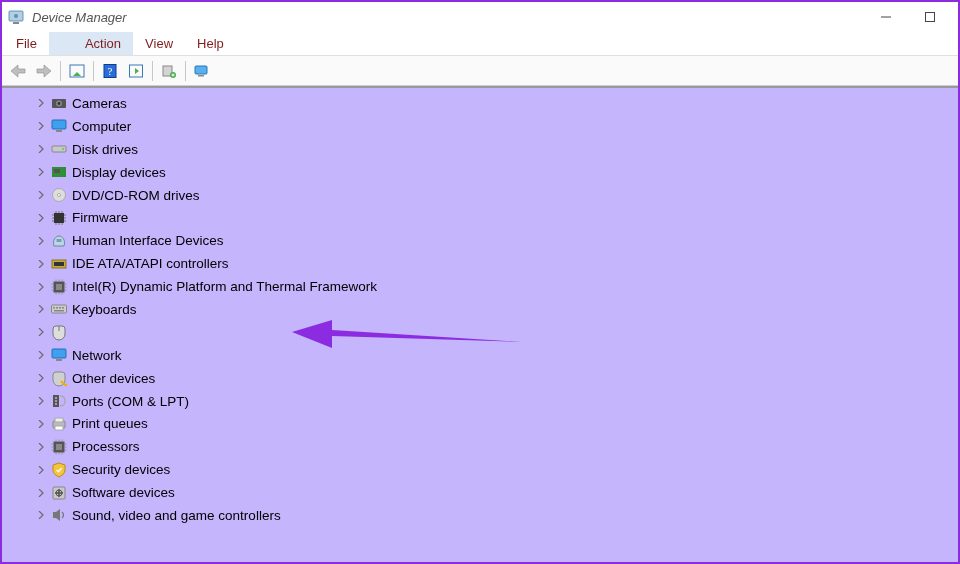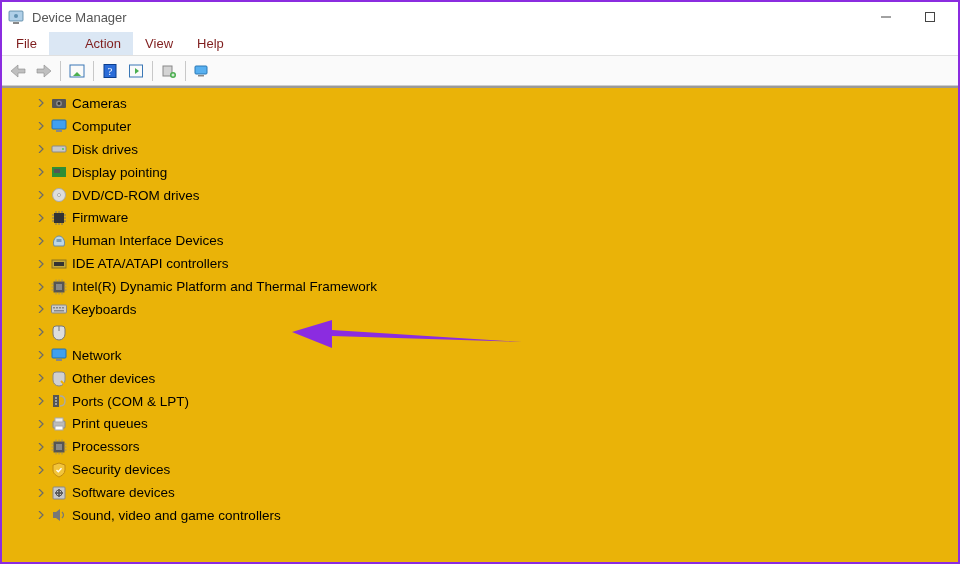--- a/index.html
+++ b/index.html
@@ -25,6 +25,7 @@
     align-items: center;
     padding: 0 6px;
     background: #fff;
+    font-style: italic;
   }
   .titlebar .app-icon {
     width: 16px;

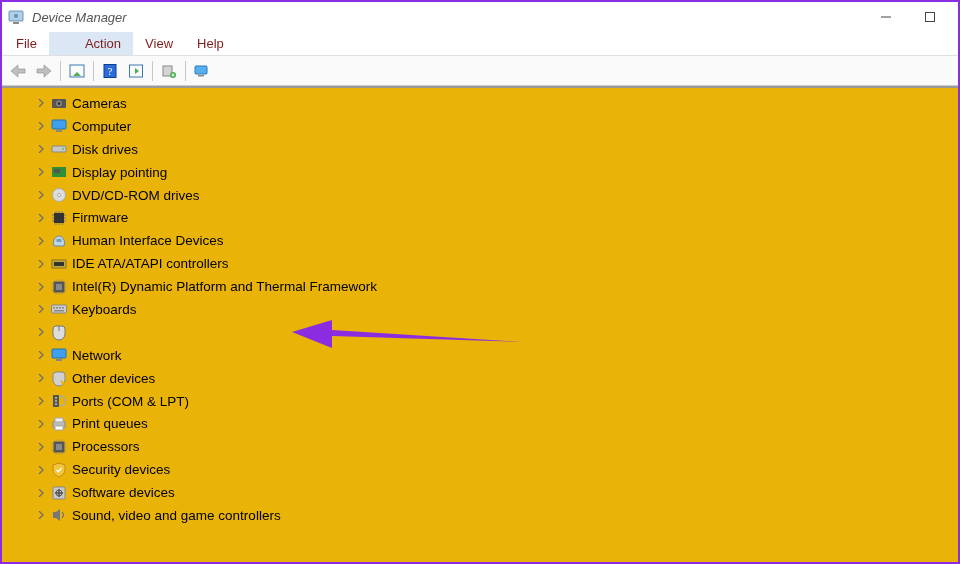--- a/index.html
+++ b/index.html
@@ -96,7 +96,7 @@
     overflow: hidden;
     border-top: 2px solid #999;
     padding-top: 3px;
-    background: #eab308;
+    background: #c4b5fd;
     position: relative;
   }
   .tree {

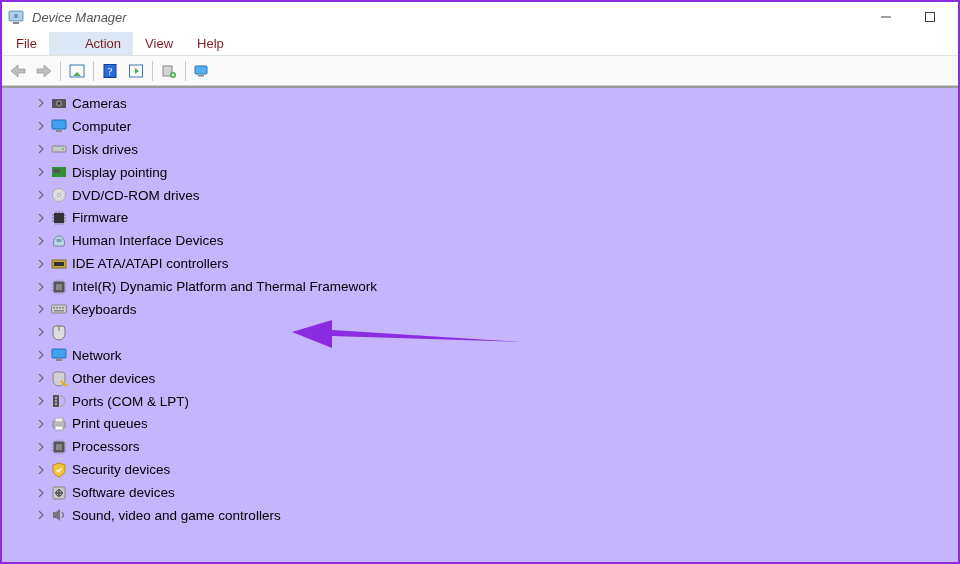--- a/index.html
+++ b/index.html
@@ -268,7 +268,7 @@
               <use href="#ico-pcb"></use>
             </svg>
           </span>
-          <span class="dev-label">Display pointing</span>
+          <span class="dev-label">Display devices</span>
         </div>
         <div class="tree-row">
           <span class="expander">

